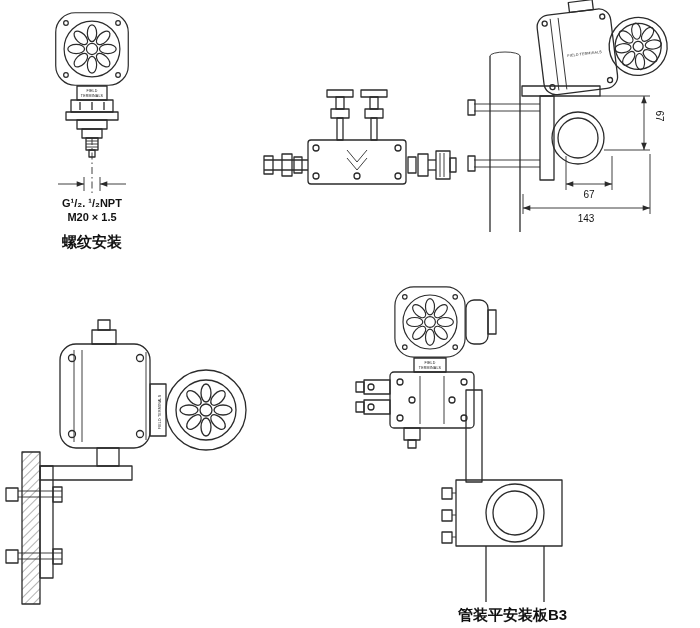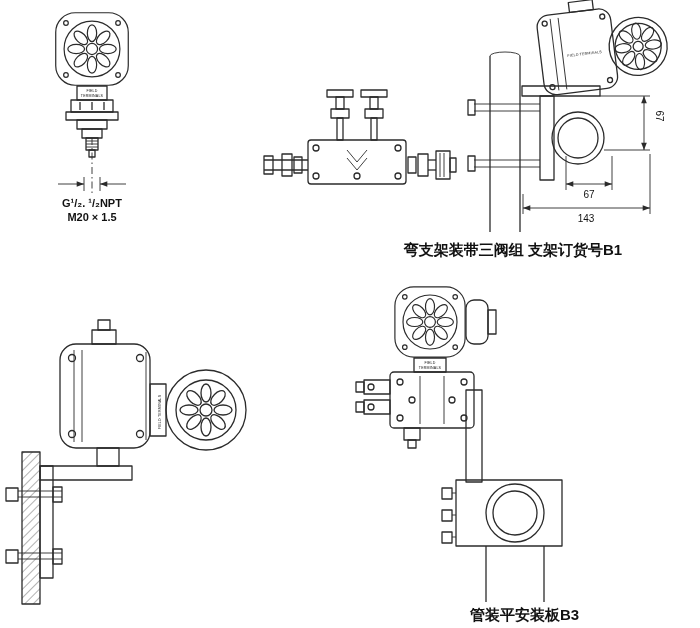--- a/index.html
+++ b/index.html
@@ -256,6 +256,7 @@
   </g>
 </svg>
 
+<div class="caption" style="left:12px;top:233px;width:160px;">螺纹安装</div>
 
 <div class="caption" style="left:358px;top:241px;width:310px;">弯支架装带三阀组 支架订货号B1</div>
 

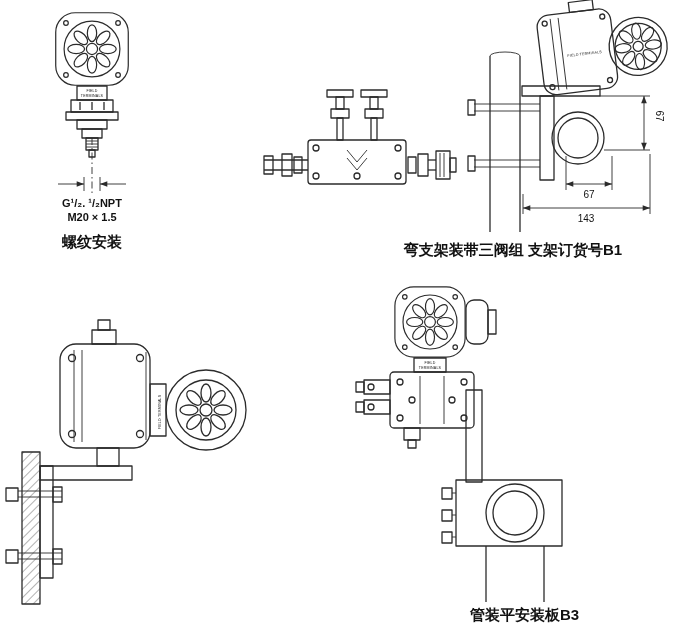--- a/index.html
+++ b/index.html
@@ -258,7 +258,6 @@
 
 <div class="caption" style="left:12px;top:233px;width:160px;">螺纹安装</div>
 
-<div class="caption" style="left:358px;top:241px;width:310px;">弯支架装带三阀组 支架订货号B1</div>
 
 
 <div class="caption" style="left:422px;top:606px;width:205px;">管装平安装板B3</div>

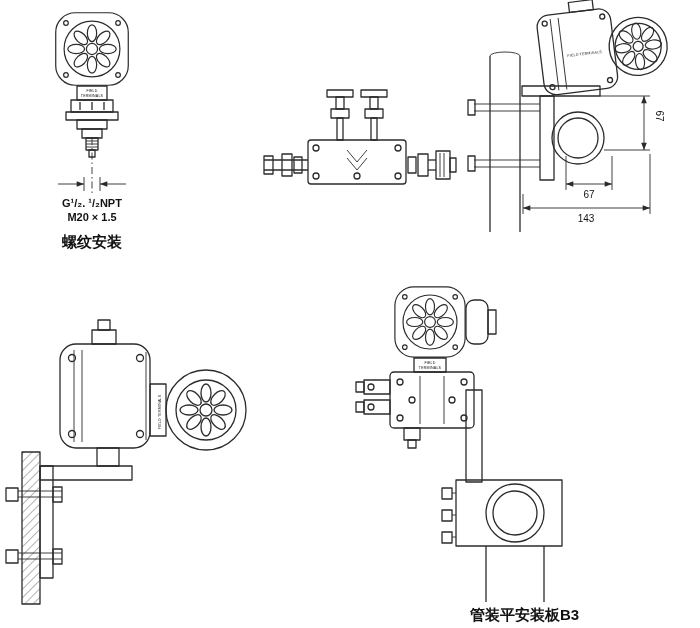--- a/index.html
+++ b/index.html
@@ -260,7 +260,7 @@
 
 
 
-<div class="caption" style="left:422px;top:606px;width:205px;">管装平安装板B3</div>
+<div class="caption" style="left:410px;top:606px;width:205px;">管装平安装板B3</div>
 
 </div>
 

